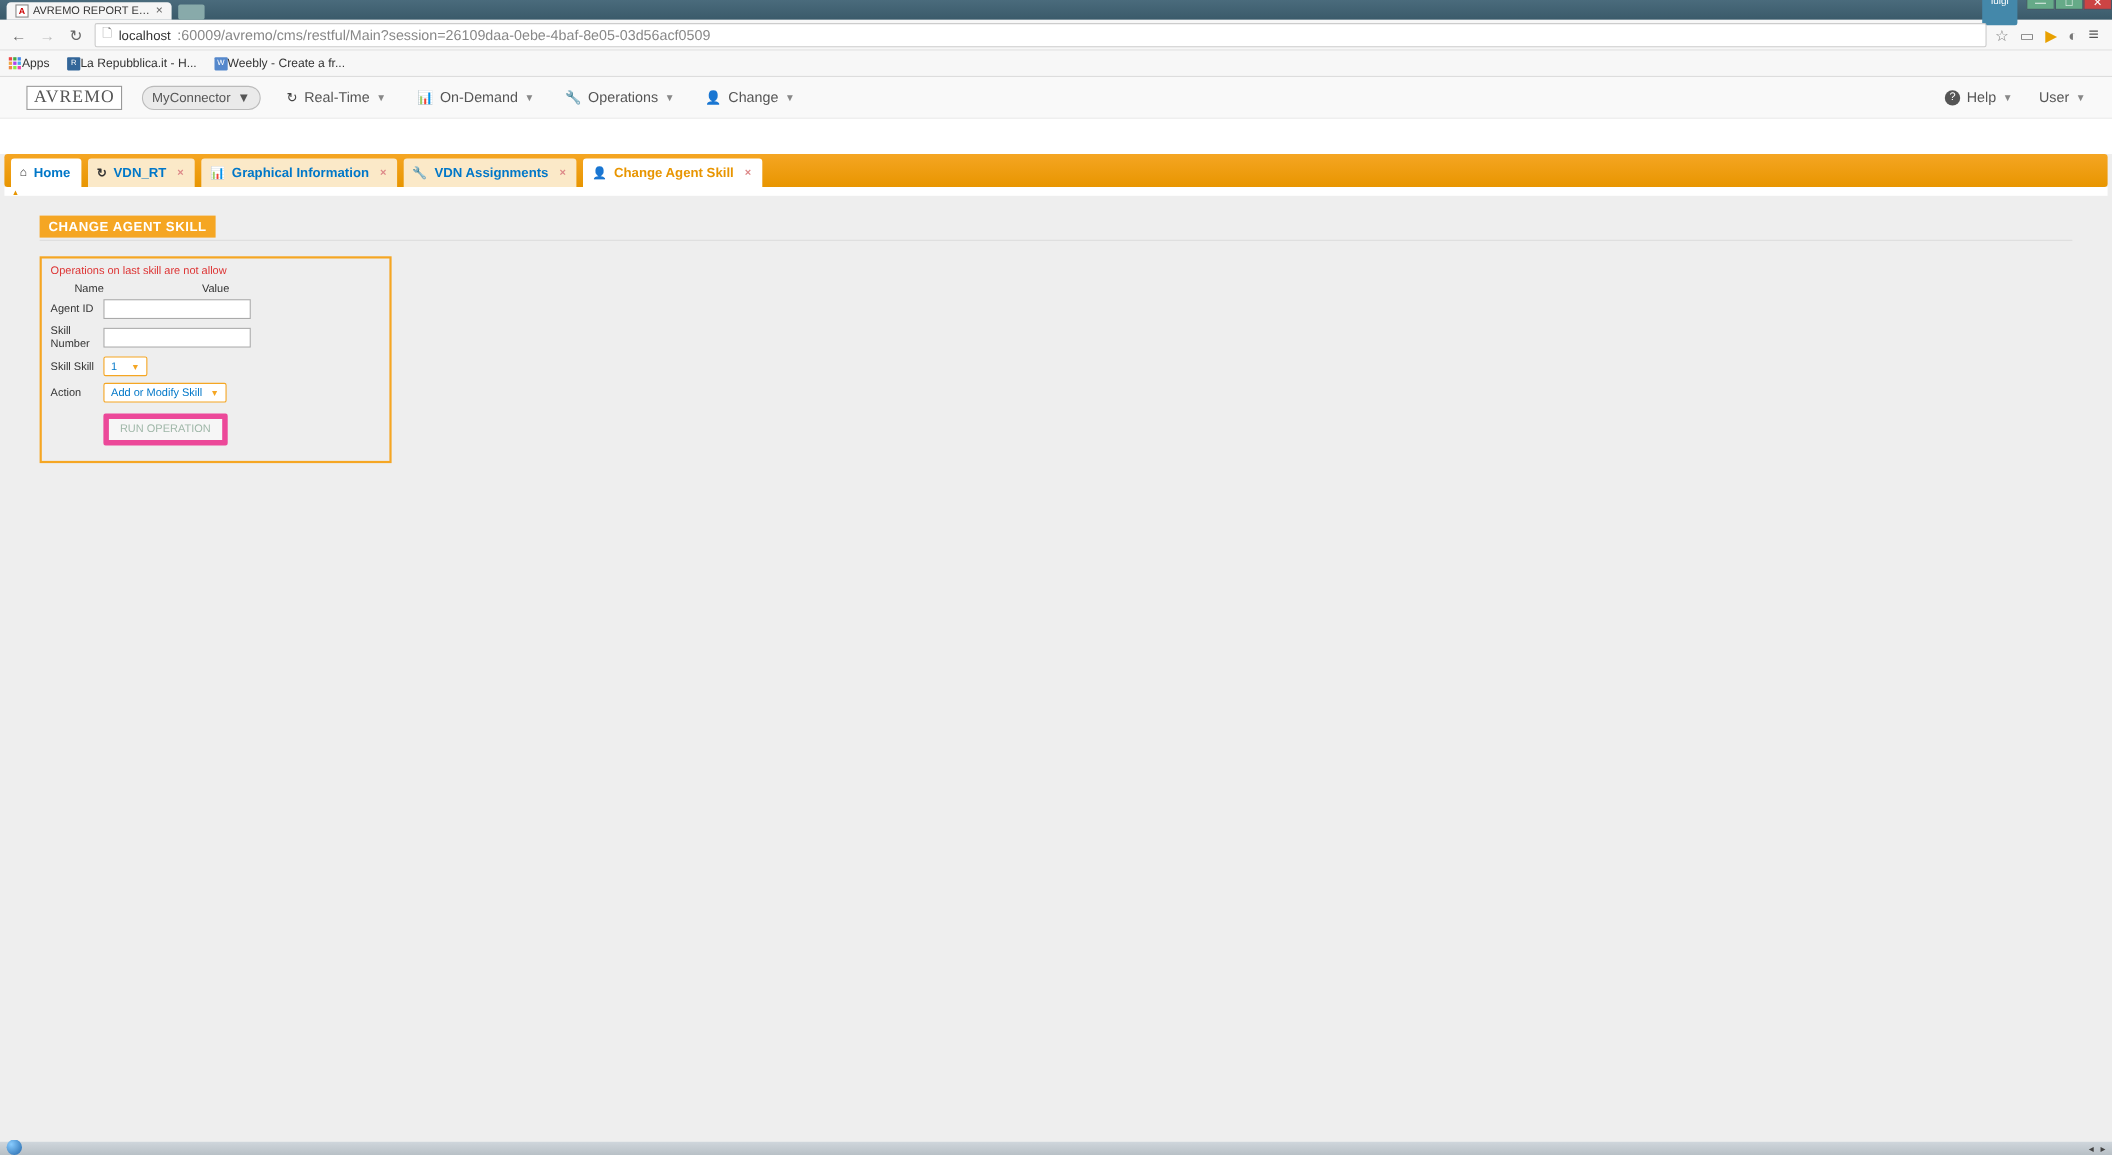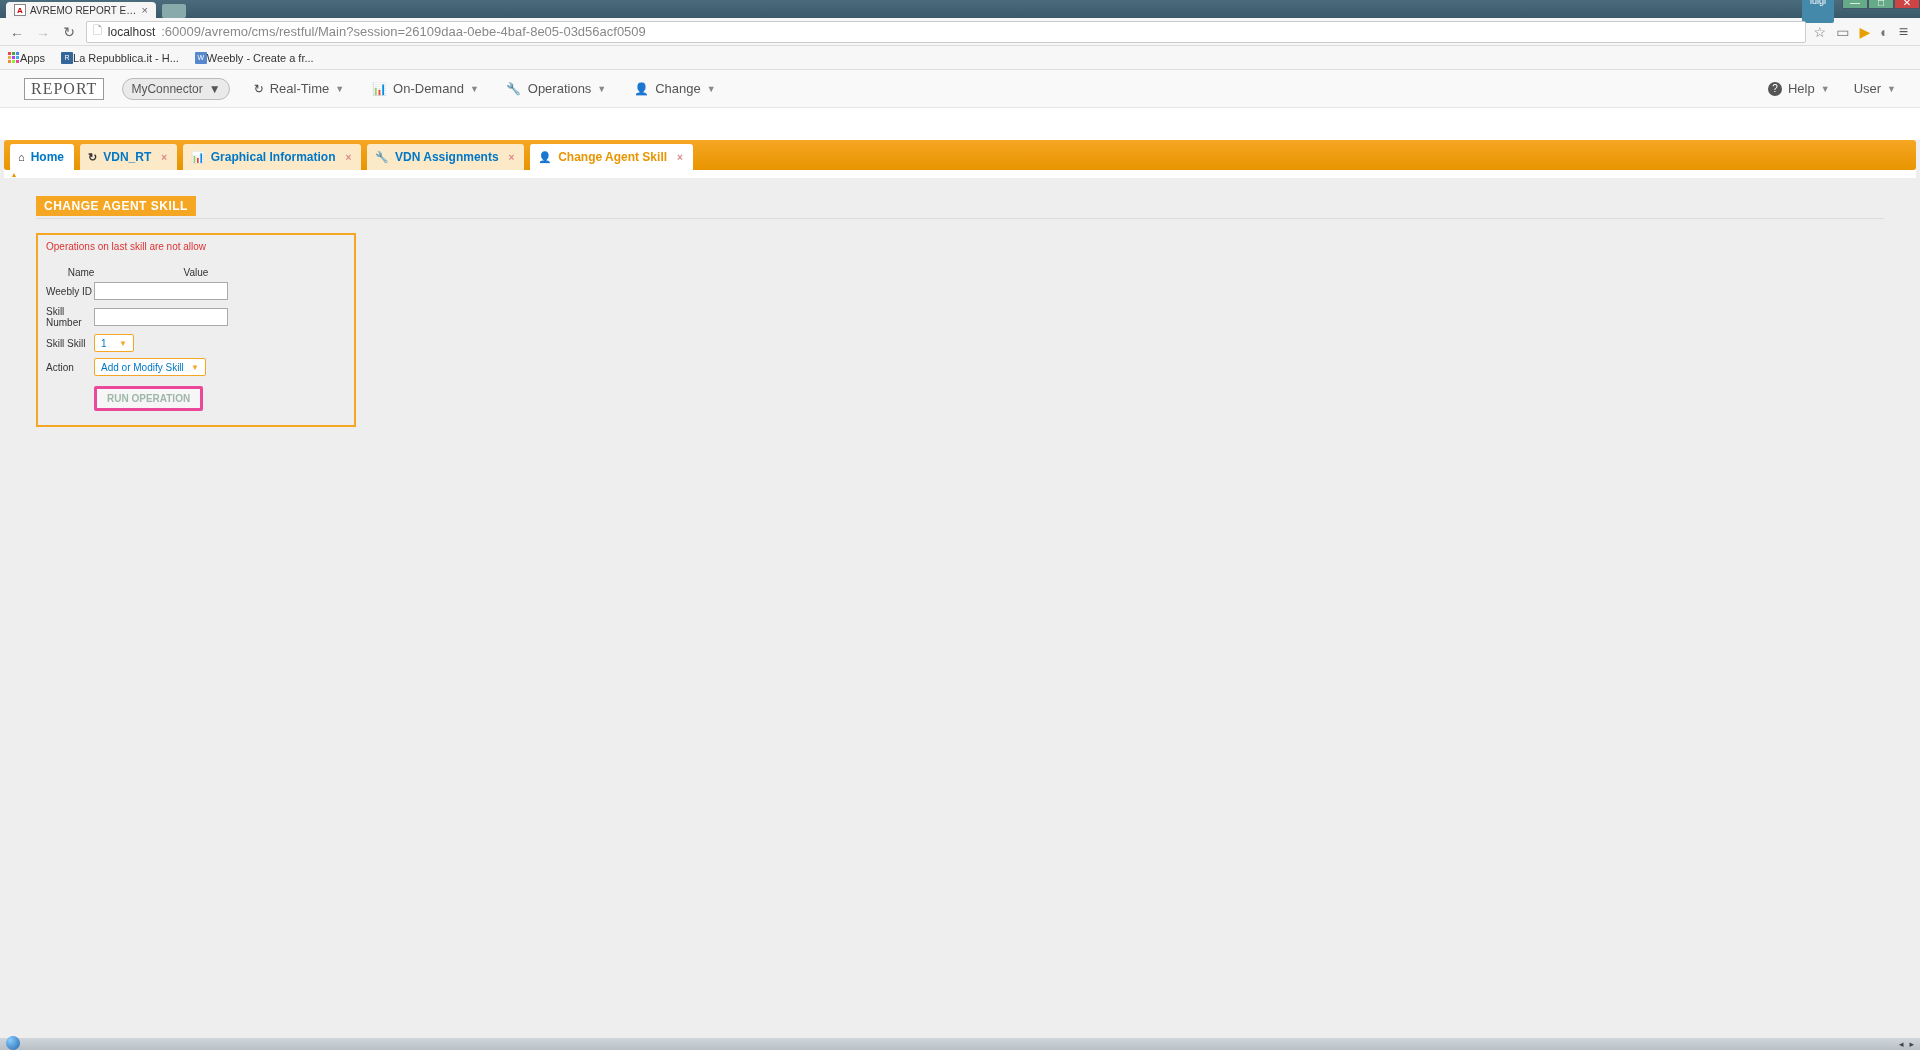--- a/index.html
+++ b/index.html
@@ -148,7 +148,7 @@
 </div>
 
 <div class="app-nav">
-  <div class="logo">REPORT</div>
+  <div class="logo">AVREMO</div>
   <div class="connector-sel">
     <span>MyConnector</span>
     <span>▼</span>

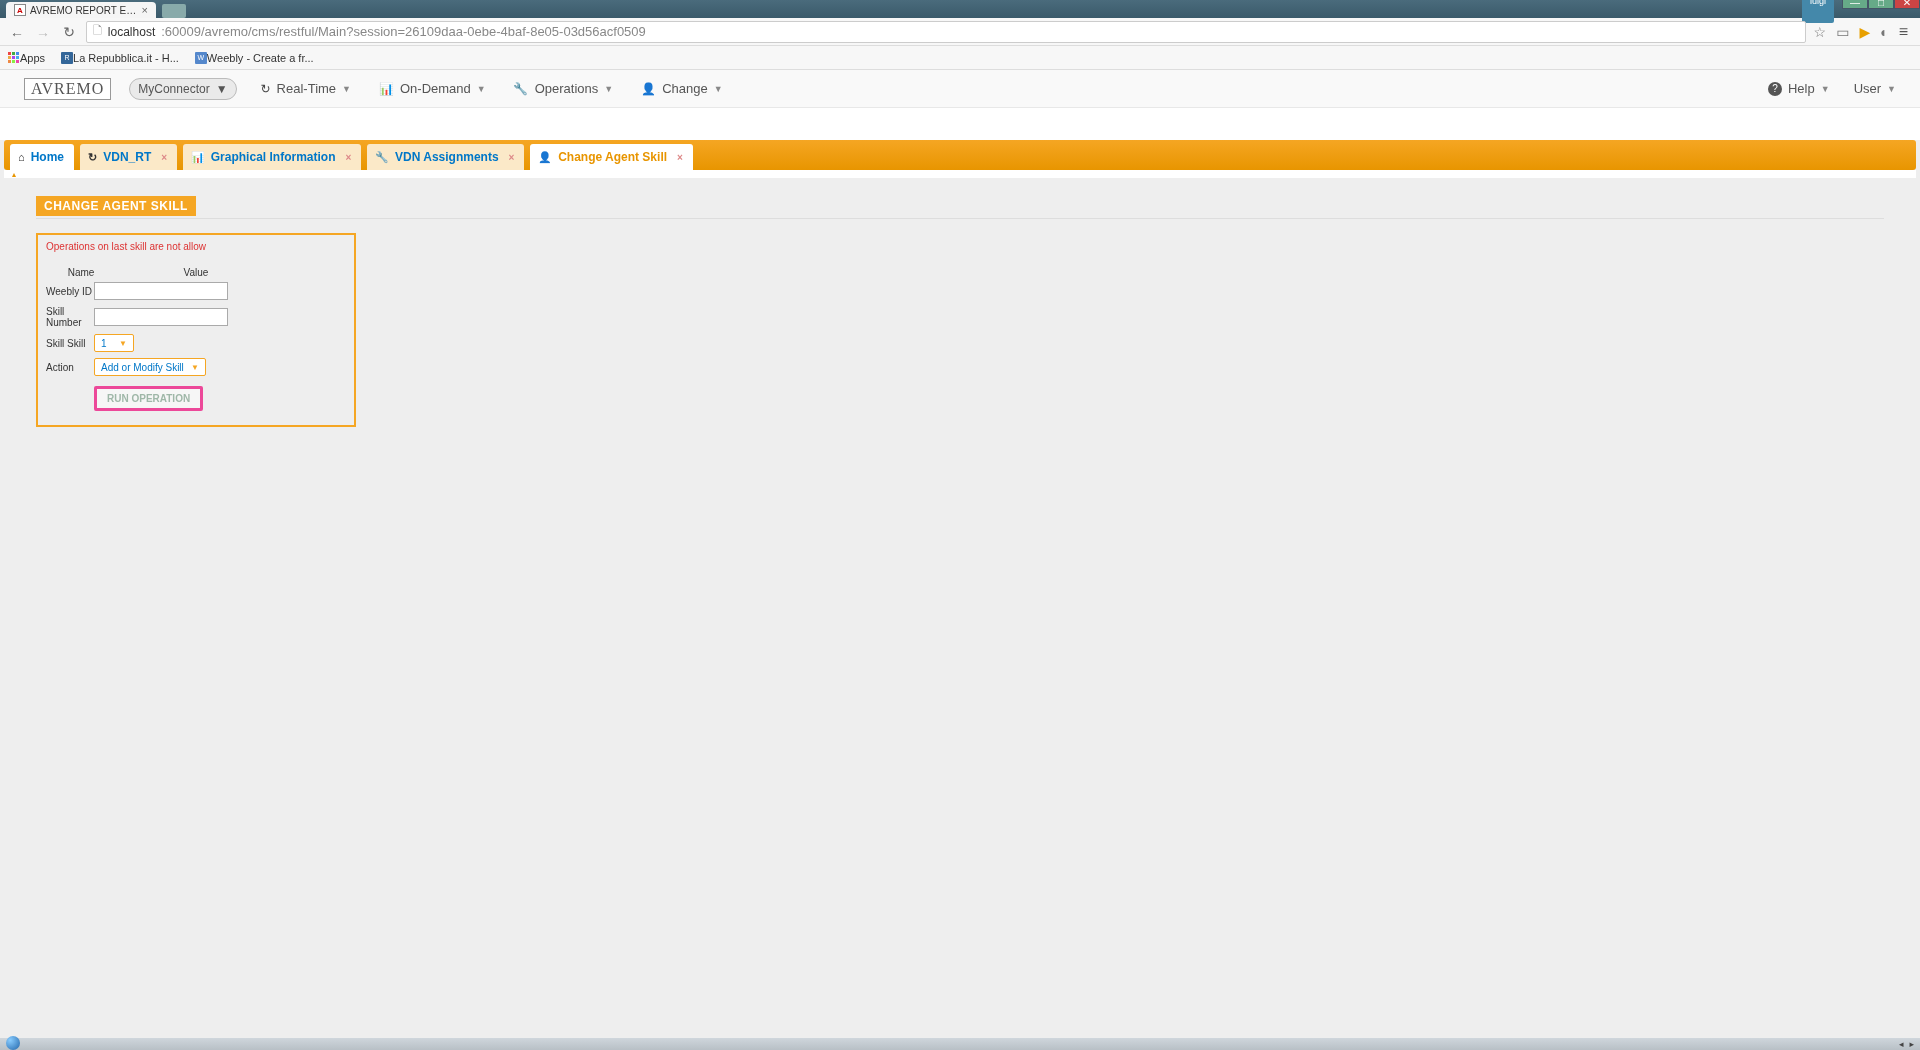--- a/index.html
+++ b/index.html
@@ -66,7 +66,7 @@
 .title-rule { border: 0; border-top: 1px solid #ddd; margin-top: 2px; }
 
 .form-panel { border: 2px solid #f5a623; width: 320px; margin-top: 14px; padding: 6px 8px 14px 8px; background: #fff0; }
-.warn-text { color: #d33; font-size: 10px; margin-bottom: 15px; }
+.warn-text { color: #d33; font-size: 10px; margin-bottom: 5px; }
 .form-header { display: flex; font-size: 10px; color: #333; margin-bottom: 4px; }
 .form-header .col-name { width: 70px; text-align: center; }
 .form-header .col-value { flex: 1; text-align: center; padding-right: 70px; }

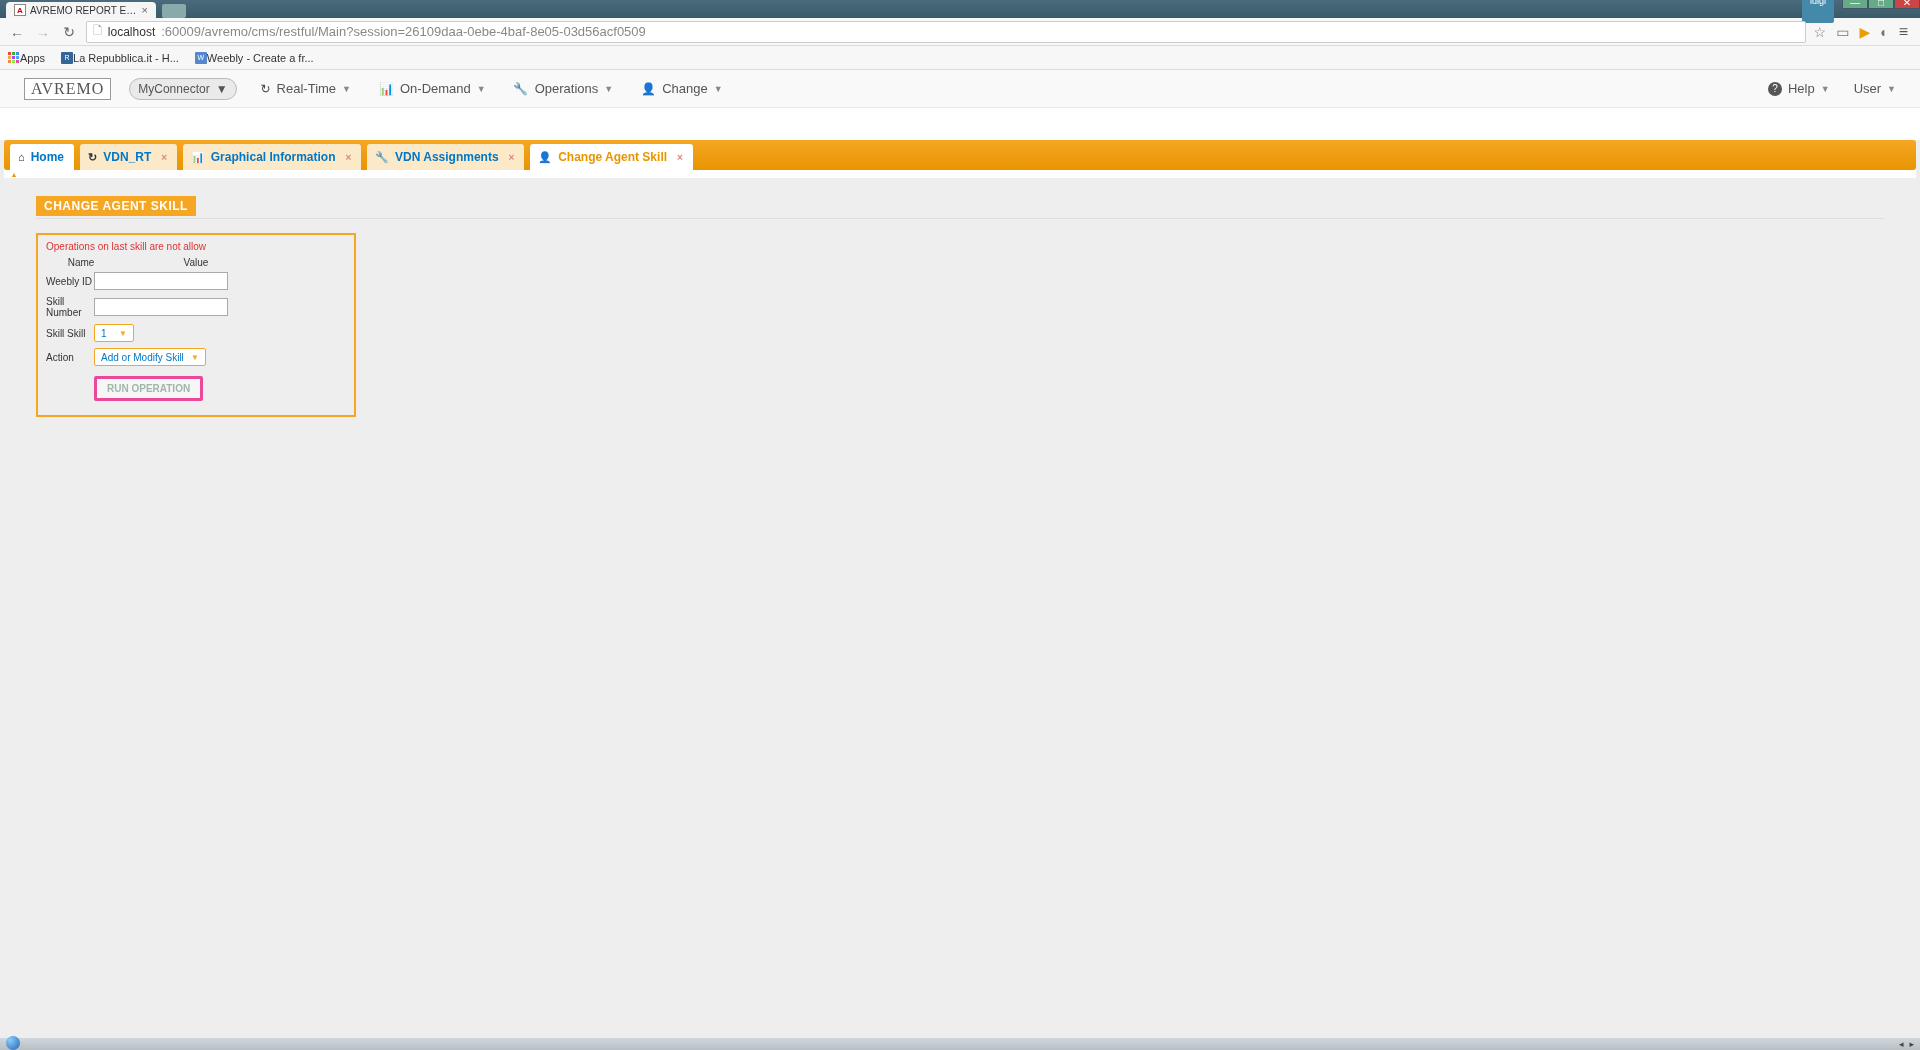--- a/index.html
+++ b/index.html
@@ -230,7 +230,7 @@
     </div>
 
     <div class="form-row">
-      <div class="row-label">Weebly ID</div>
+      <div class="row-label">Agent ID</div>
       <input class="text-input" value="" style="">
     </div>
 

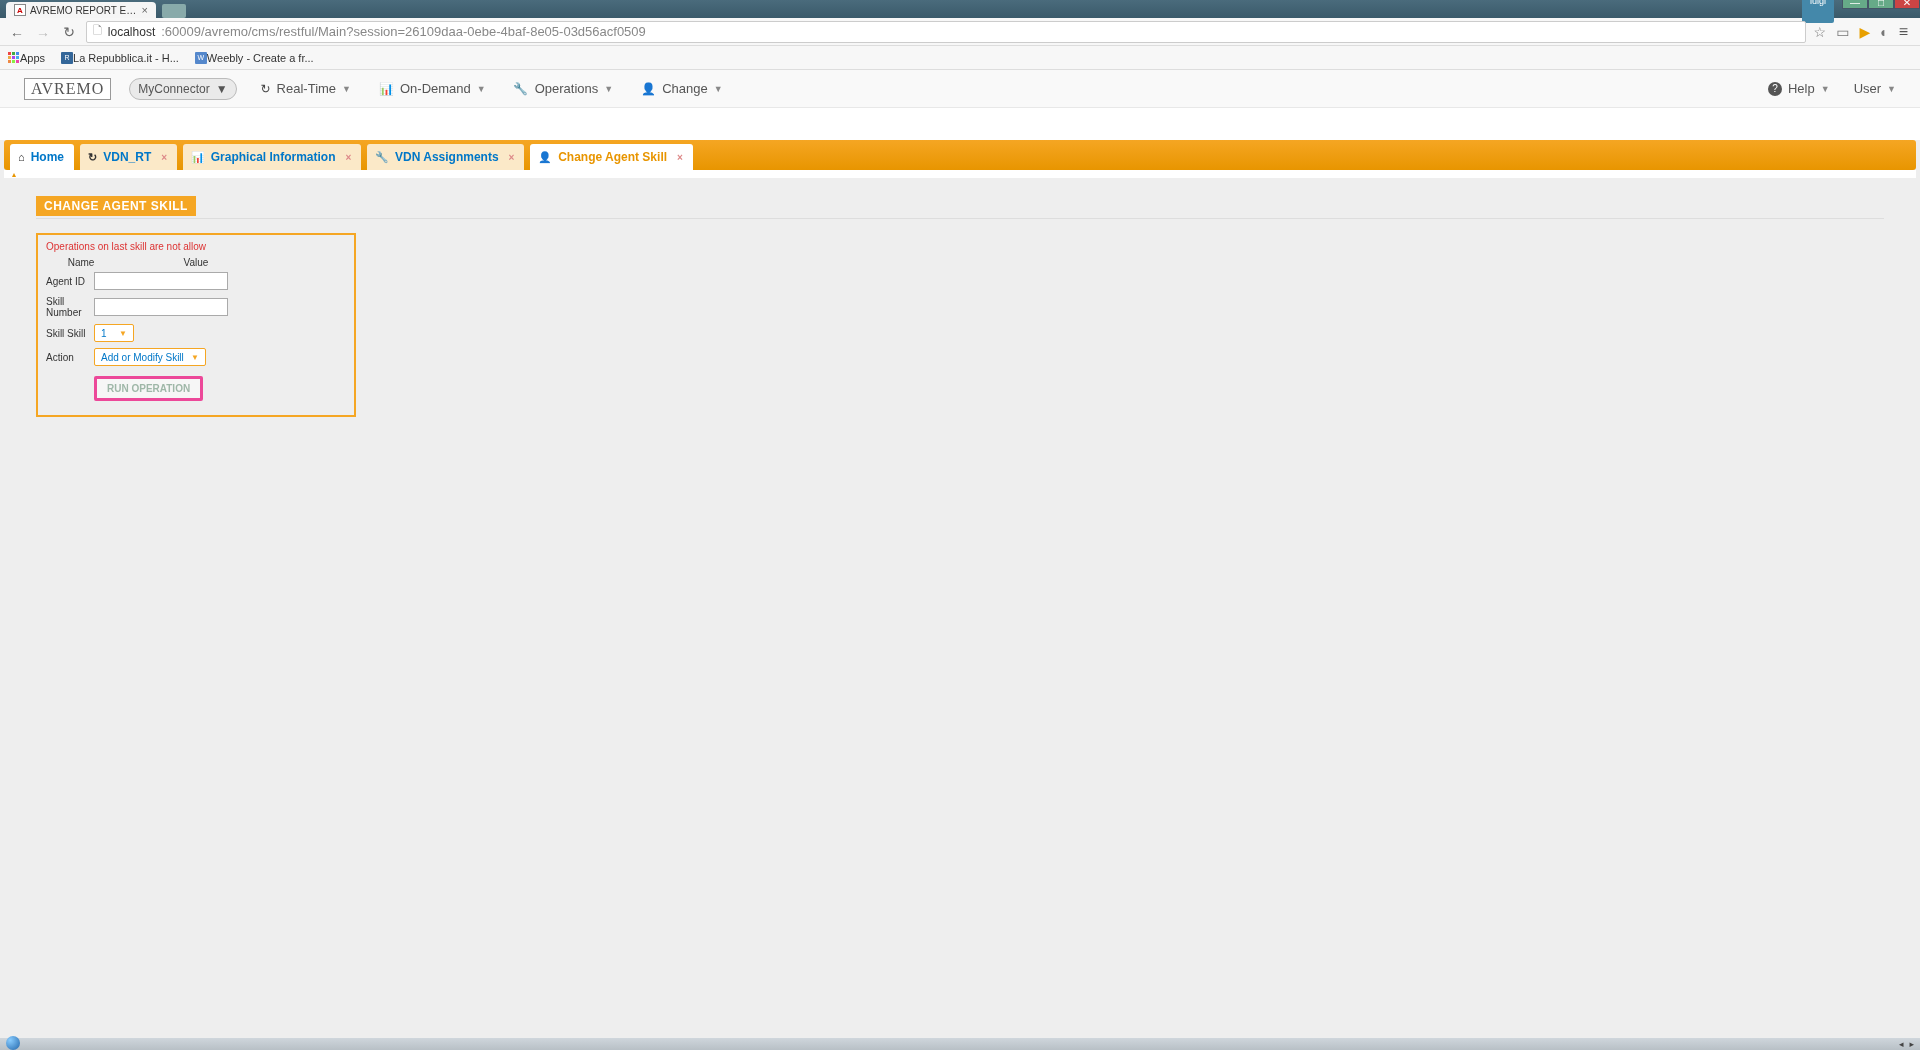--- a/index.html
+++ b/index.html
@@ -78,7 +78,7 @@
 .dropdown.med { width: 112px; }
 .dropdown .dd-val { color: #0077c8; font-size: 10px; }
 .dropdown .dd-caret { color: #f5a623; font-size: 8px; }
-.run-btn { border: 3px solid #ec4899; background: #f6f6f6; color: #9fb7a8; font-size: 10px; font-weight: bold; padding: 4px 10px; margin-left: 48px; margin-top: 4px; border-radius: 2px; }
+.run-btn { border: 5px solid #ec4899; background: #f6f6f6; color: #9fb7a8; font-size: 10px; font-weight: normal; padding: 4px 10px; margin-left: 48px; margin-top: 4px; border-radius: 2px; }
 
 .statusbar { position: fixed; bottom: 0; left: 0; right: 0; height: 12px; background: linear-gradient(#cfd6dc, #b8c0c6); display: flex; justify-content: space-between; align-items: center; padding: 0 6px; }
 .status-orb { width: 14px; height: 14px; border-radius: 50%; background: radial-gradient(circle at 30% 30%, #8cf, #26a); margin-bottom: 2px; }

